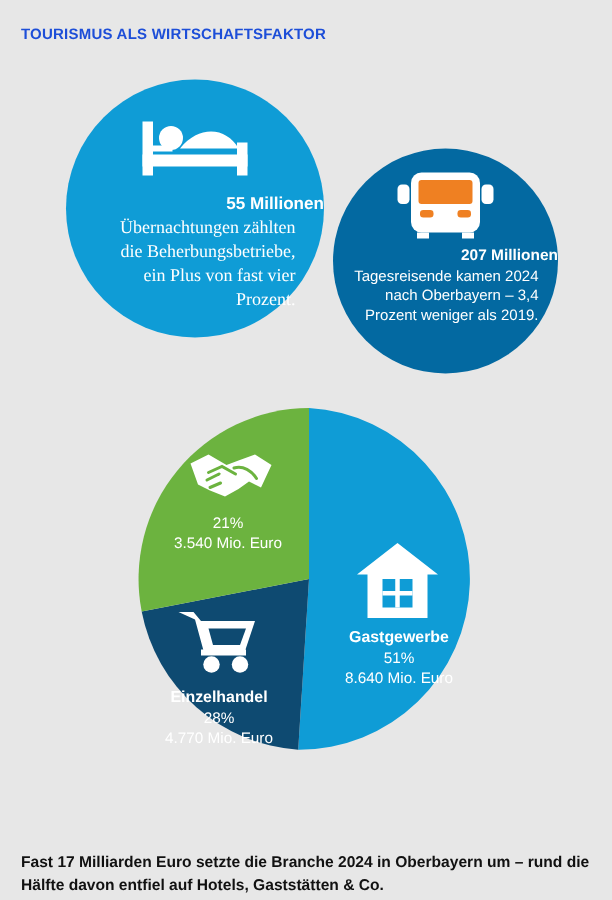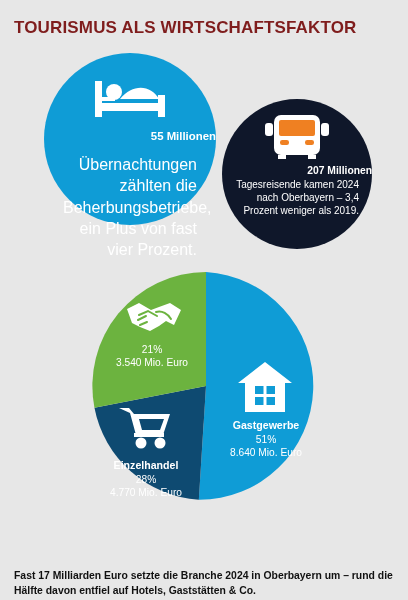--- a/index.html
+++ b/index.html
@@ -18,10 +18,10 @@
   .title{
     position:absolute;
     left:14px; top:18px;
-    font-size:17px;
+    font-size:10px;
     font-weight:bold;
     letter-spacing:.15px;
-    color:#7f1d1d;
+    color:#1d4ed8;
     white-space:nowrap;
   }
 

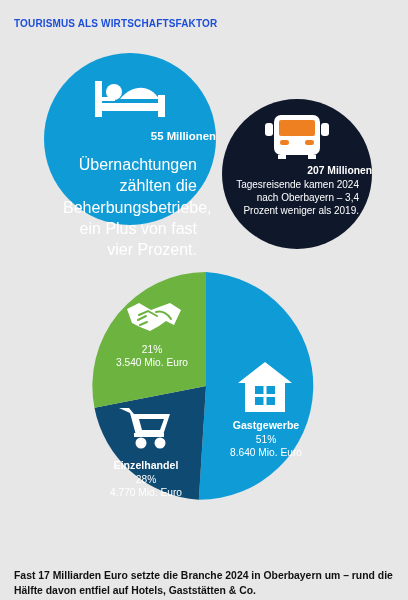--- a/index.html
+++ b/index.html
@@ -64,7 +64,7 @@
     line-height:1.33;
     padding:0 18px;
   }
-  .circle-blue .bodytext{font-size:16px;margin-top:11px;padding:0 19px;}
+  .circle-blue .bodytext{font-size:12px;margin-top:1px;padding:0 19px;font-family:Liberation Serif, serif;}
   .circle-orange .bodytext{font-size:10px;margin-top:1px;padding:0 13px;}
 
   

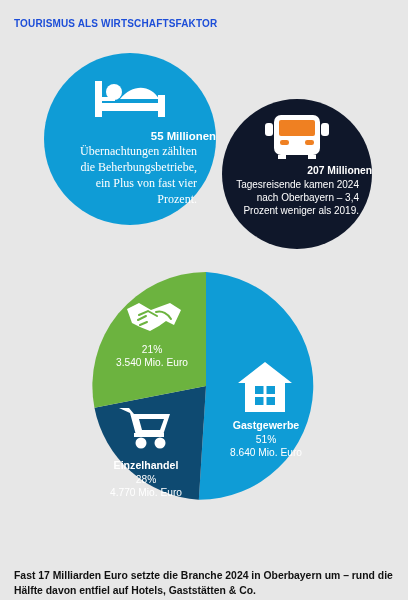--- a/index.html
+++ b/index.html
@@ -42,7 +42,7 @@
   .circle-orange{
     left:222px; top:99px;
     width:150px; height:150px;
-    background:#0f172a;
+    background:#0369a1;
     z-index:2;
   }
 

